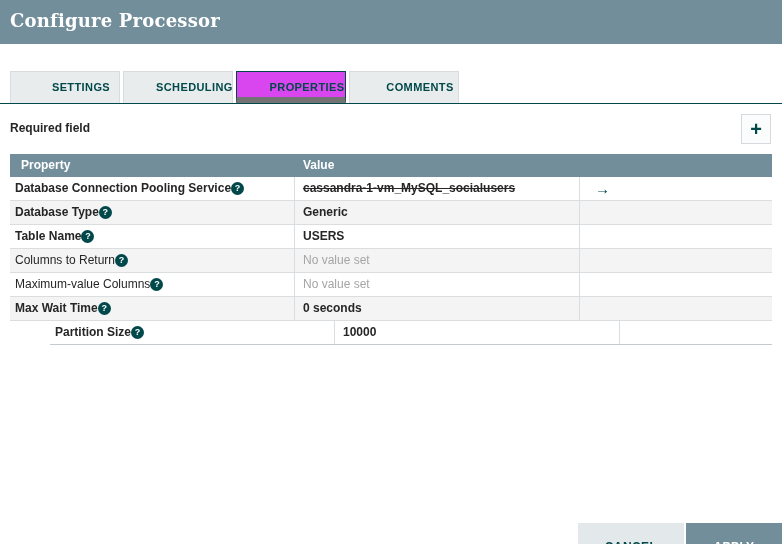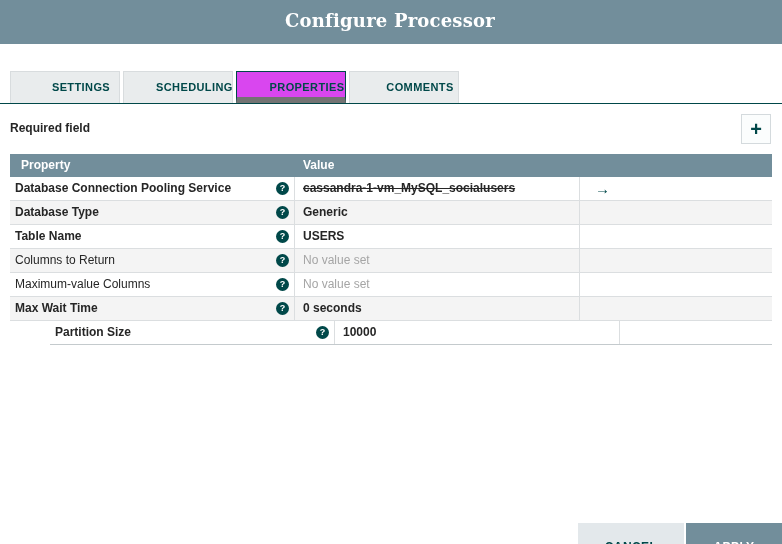--- a/index.html
+++ b/index.html
@@ -14,7 +14,7 @@
   .dialog-header { position:absolute; top:0; left:0; width:782px; height:44px; background:var(--slate); }
   .dialog-title {
     padding:10px 12px 0 10px; font-family:"DejaVu Serif", serif;
-    font-size:18px; font-weight:bold; color:#fff; letter-spacing:.2px;text-align:center;
+    font-size:18px; font-weight:bold; color:#fff; letter-spacing:.2px;
   }
 
   

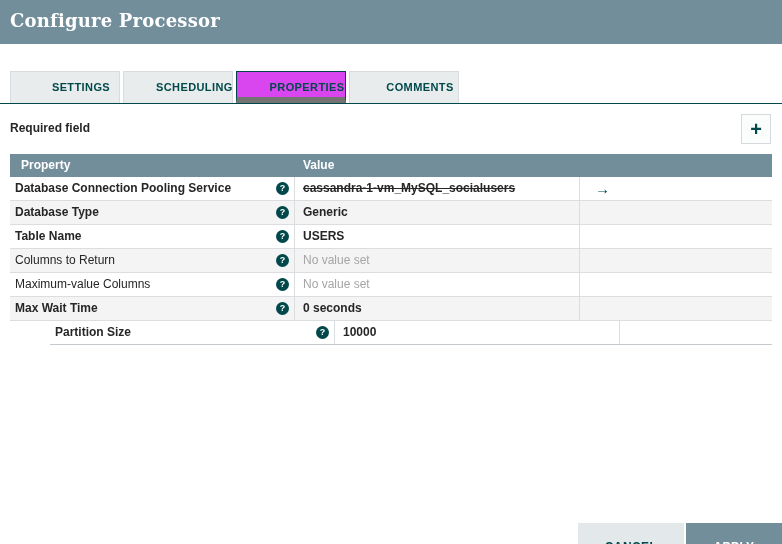--- a/index.html
+++ b/index.html
@@ -49,7 +49,7 @@
   .cell { box-sizing:border-box; overflow:hidden; white-space:nowrap; }
   .cell.prop {
     width:285px; padding-left:5px; border-right:1px solid #dbdee0;
-    display:flex; align-items:center; justify-content:space-between;
+    display:flex; align-items:center; justify-content:flex-start;
   }
   .cell.prop.req .pname { font-weight:bold; }
   .help {

